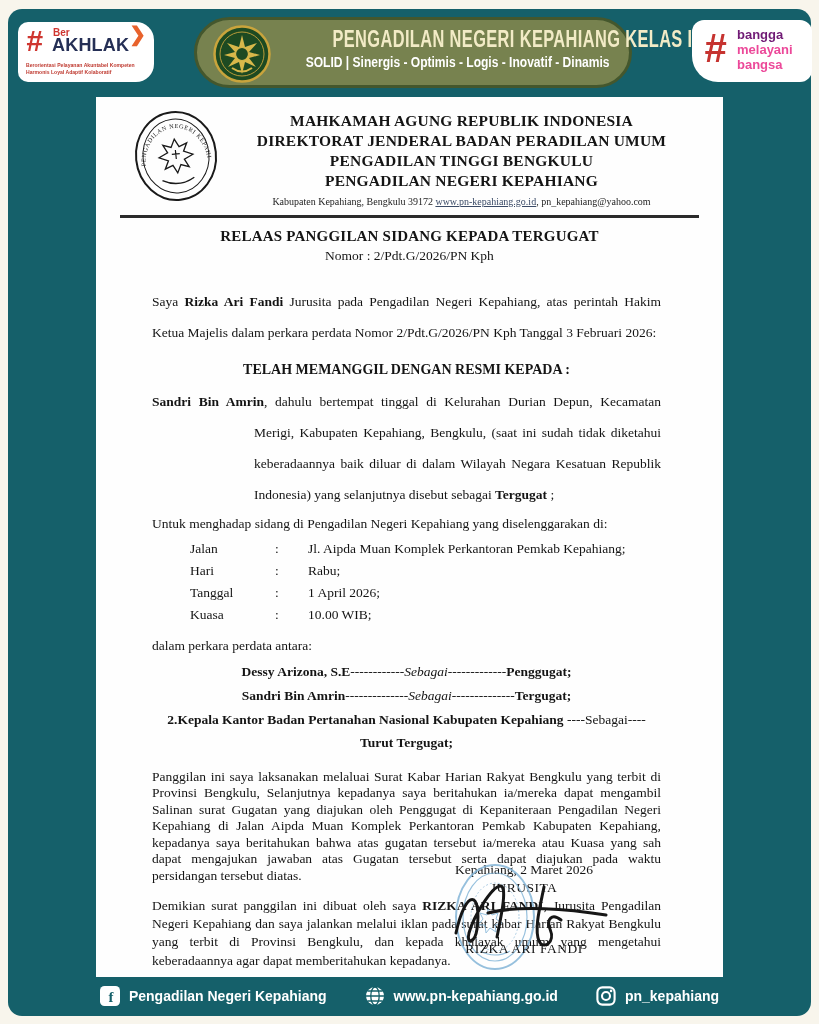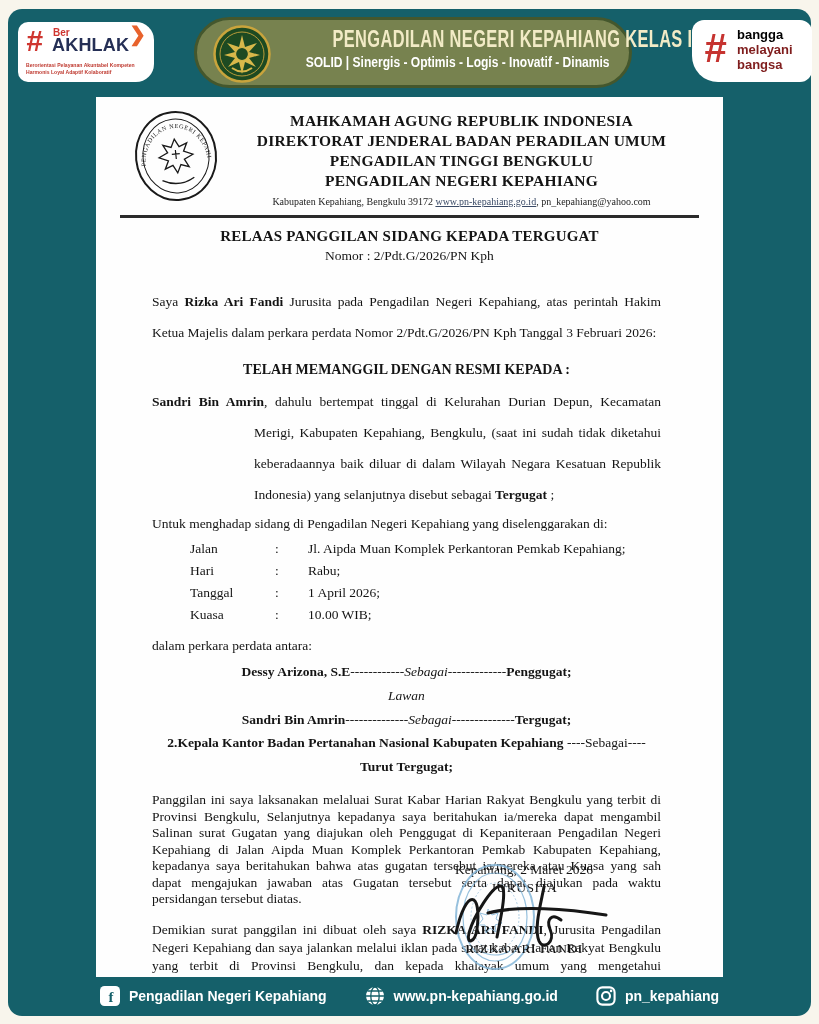--- a/index.html
+++ b/index.html
@@ -32,7 +32,7 @@
     border-radius:12px 12px 12px 26px; font-family:"Liberation Sans", sans-serif; }
   .bangga-hash { position:absolute; left:12px; top:6px; font-size:40px; font-weight:bold; font-style:italic; color:#c63330; }
   .bangga-lines { position:absolute; left:45px; top:8px; font-size:13px; font-weight:bold; line-height:1.15; }
-  .bangga-l1 { color:#000000; } .bangga-l2, .bangga-l3 { color:#7f1d1d; }
+  .bangga-l1 { color:#701a75; } .bangga-l2, .bangga-l3 { color:#7f1d1d; }
 
   
   .page { position:absolute; left:96px; top:97px; width:627px; height:880px; background:#fefefe; overflow:hidden; color:#141414; }

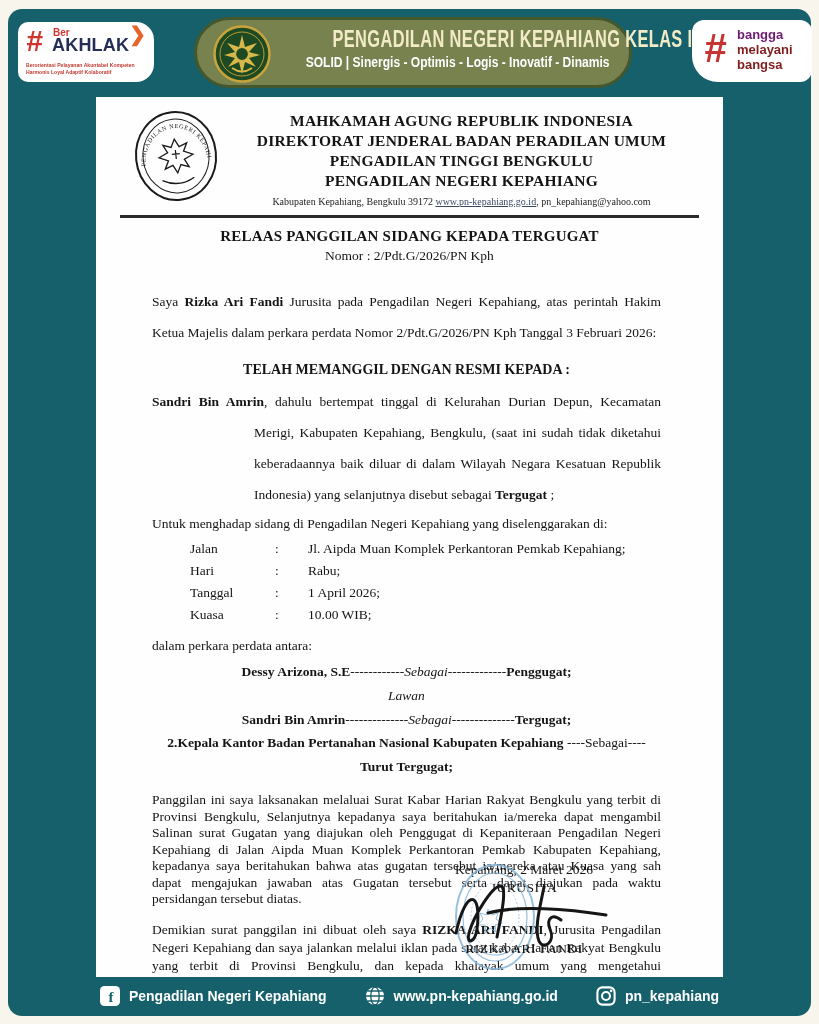--- a/index.html
+++ b/index.html
@@ -32,7 +32,7 @@
     border-radius:12px 12px 12px 26px; font-family:"Liberation Sans", sans-serif; }
   .bangga-hash { position:absolute; left:12px; top:6px; font-size:40px; font-weight:bold; font-style:italic; color:#c63330; }
   .bangga-lines { position:absolute; left:45px; top:8px; font-size:13px; font-weight:bold; line-height:1.15; }
-  .bangga-l1 { color:#701a75; } .bangga-l2, .bangga-l3 { color:#7f1d1d; }
+  .bangga-l1 { color:#701a75; } .bangga-l2, .bangga-l3 { color:#ec4899; }
 
   
   .page { position:absolute; left:96px; top:97px; width:627px; height:880px; background:#fefefe; overflow:hidden; color:#141414; }

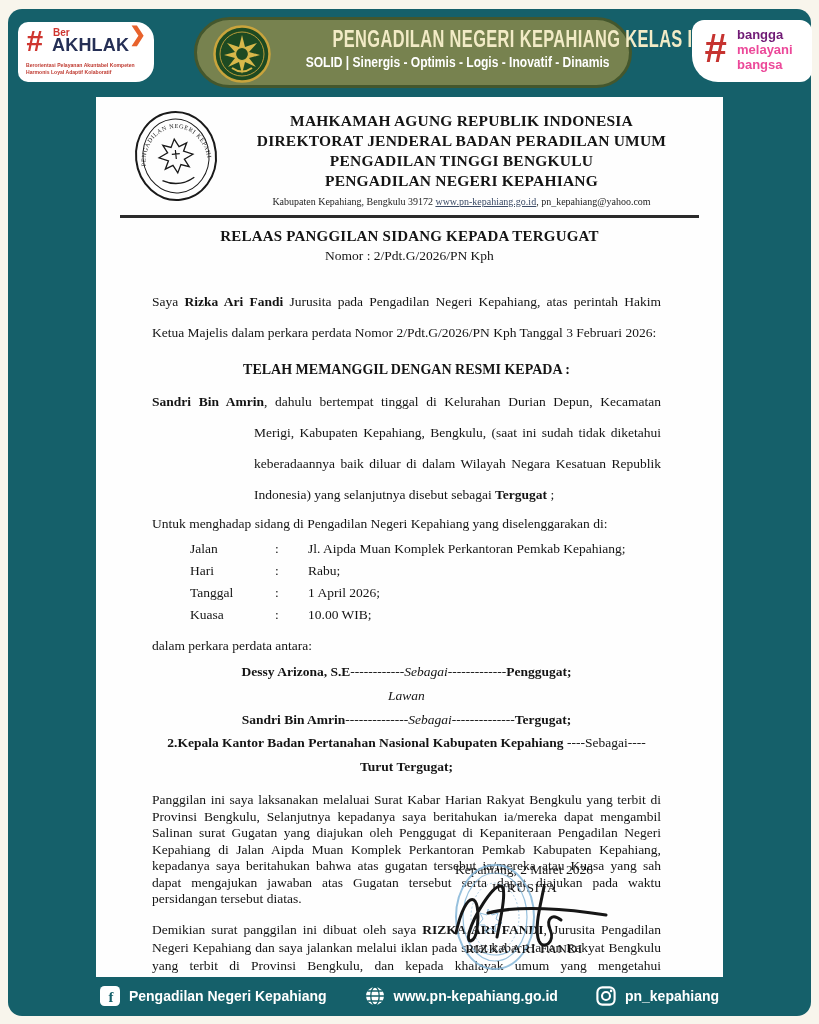--- a/index.html
+++ b/index.html
@@ -188,7 +188,6 @@
 
       <div class="parties">
         <div><span class="b">Dessy Arizona, S.E</span><span>------------</span><span class="i">Sebagai</span><span>-------------</span><span class="b">Penggugat;</span></div>
-        <div class="i">Lawan</div>
         <div><span class="b">Sandri Bin Amrin</span><span>--------------</span><span class="i">Sebagai</span><span>--------------</span><span class="b">Tergugat;</span></div>
         <div><span class="b">2.Kepala Kantor Badan Pertanahan Nasional Kabupaten Kepahiang </span><span>----Sebagai----</span></div>
         <div class="b">Turut Tergugat;</div>

